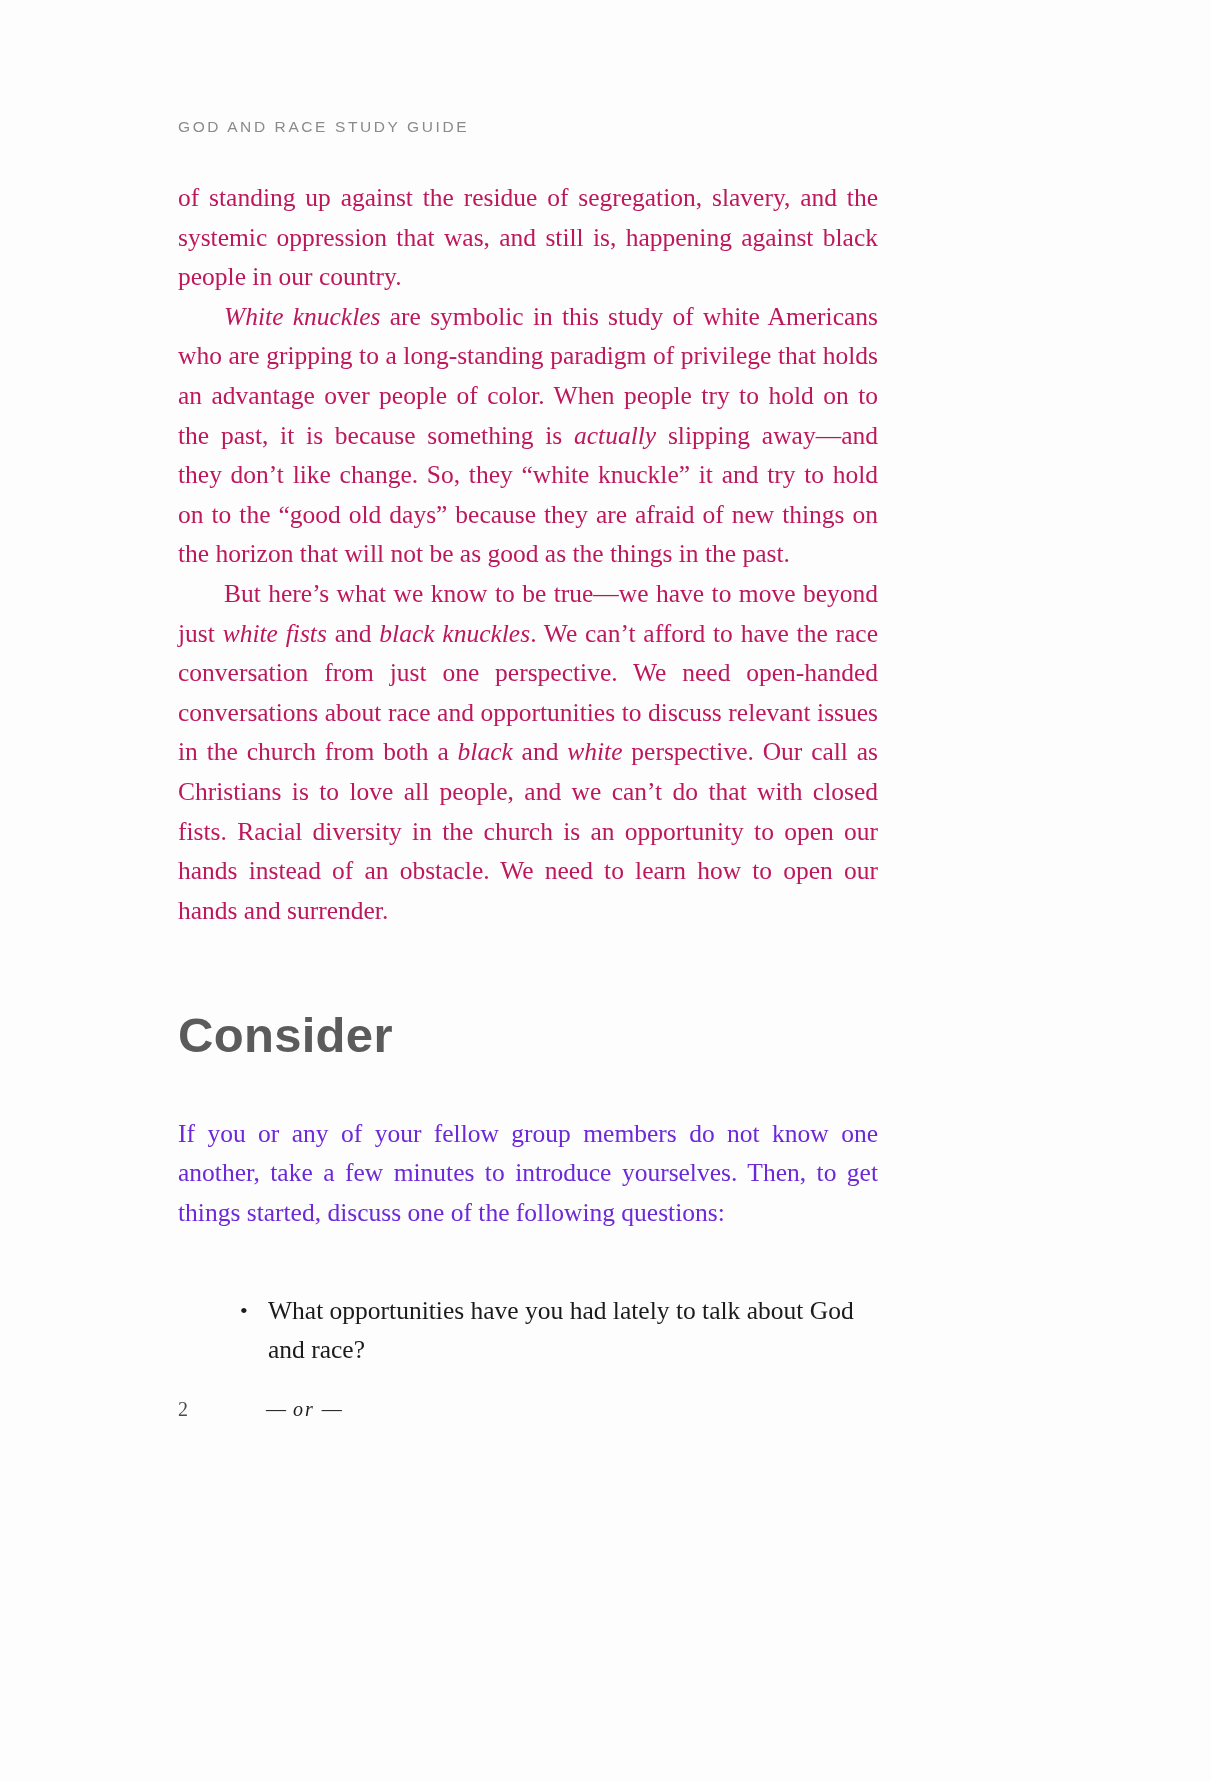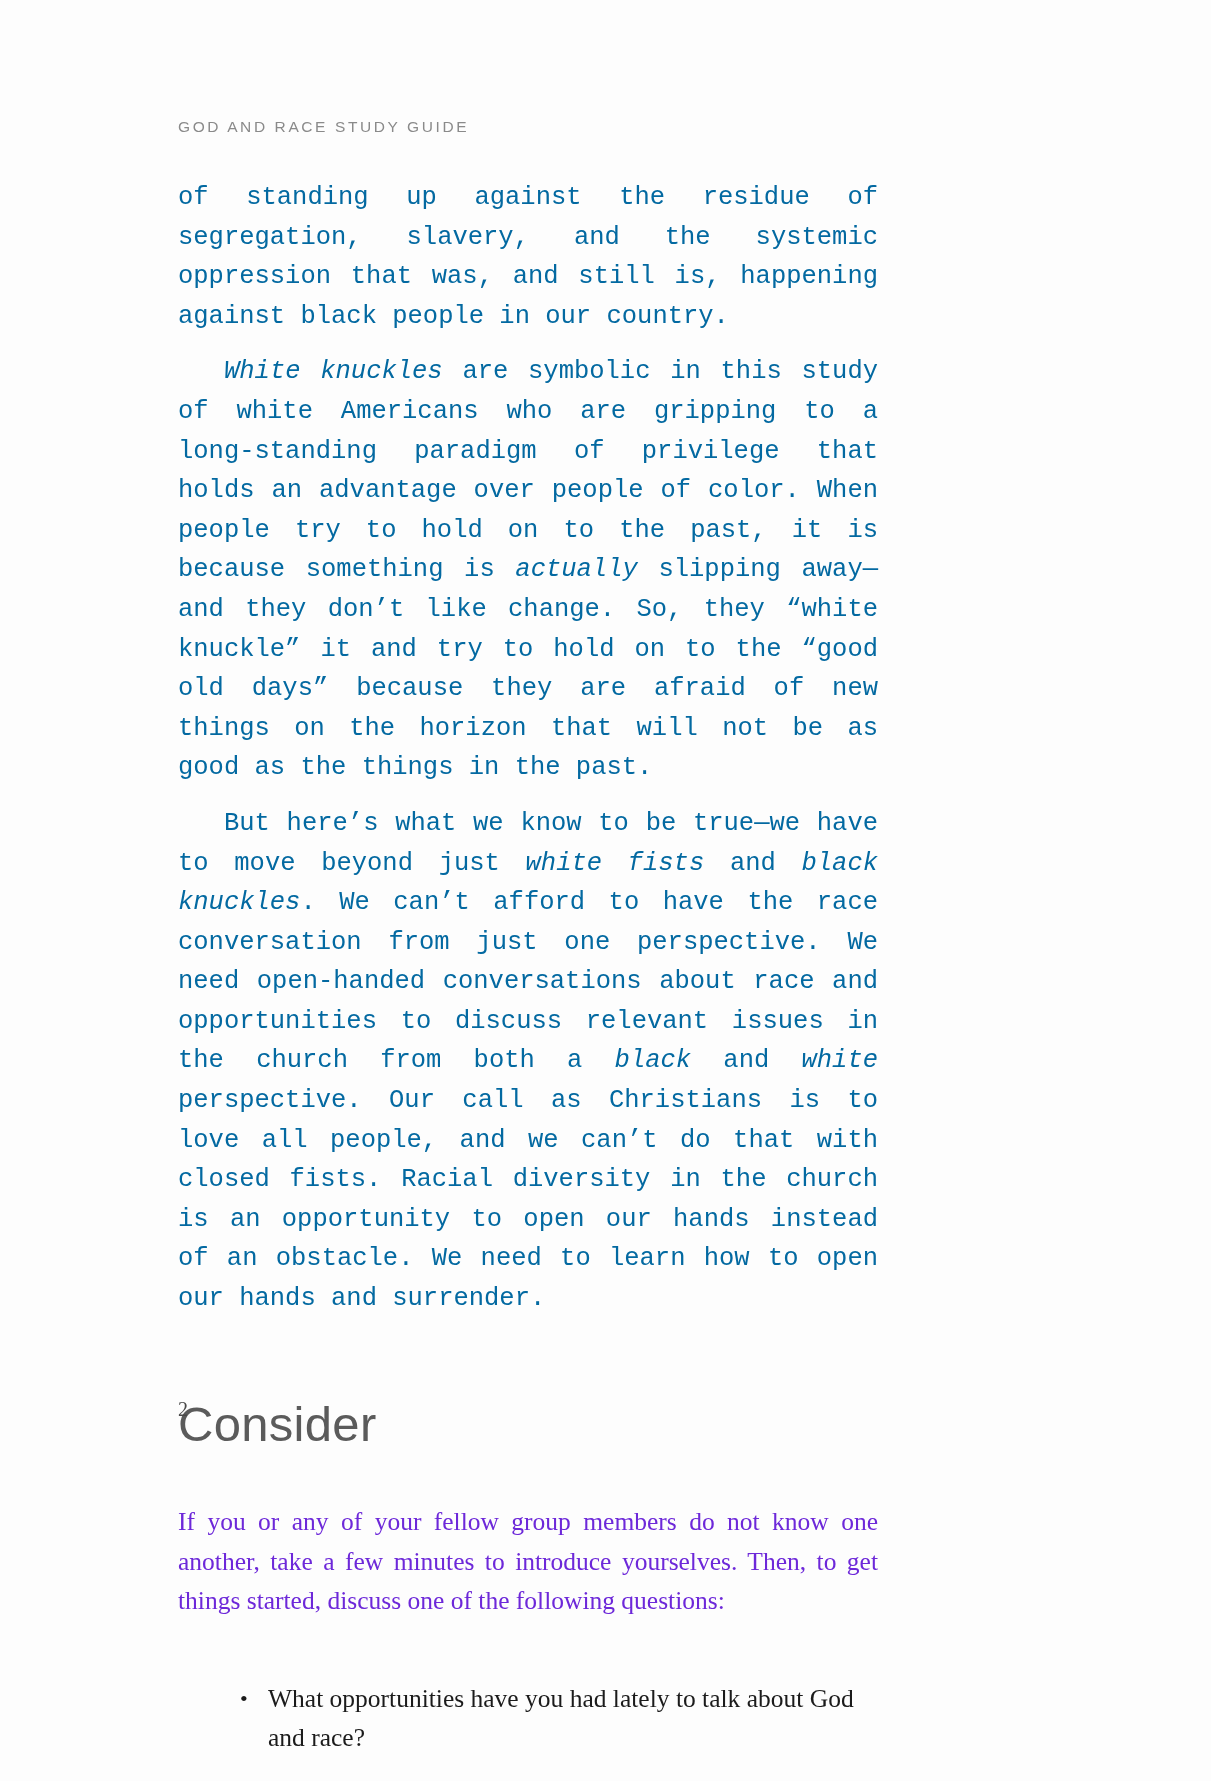--- a/index.html
+++ b/index.html
@@ -54,8 +54,8 @@
     line-height: 39.6px;
     text-align: justify;
     text-justify: inter-word;
-    color: #0369a1;
-    font-family: Liberation Mono, monospace;
+    color: #be185d;
+    font-family: Liberation Serif, serif;
     -webkit-font-smoothing: antialiased;
   }
   p.body.indent {

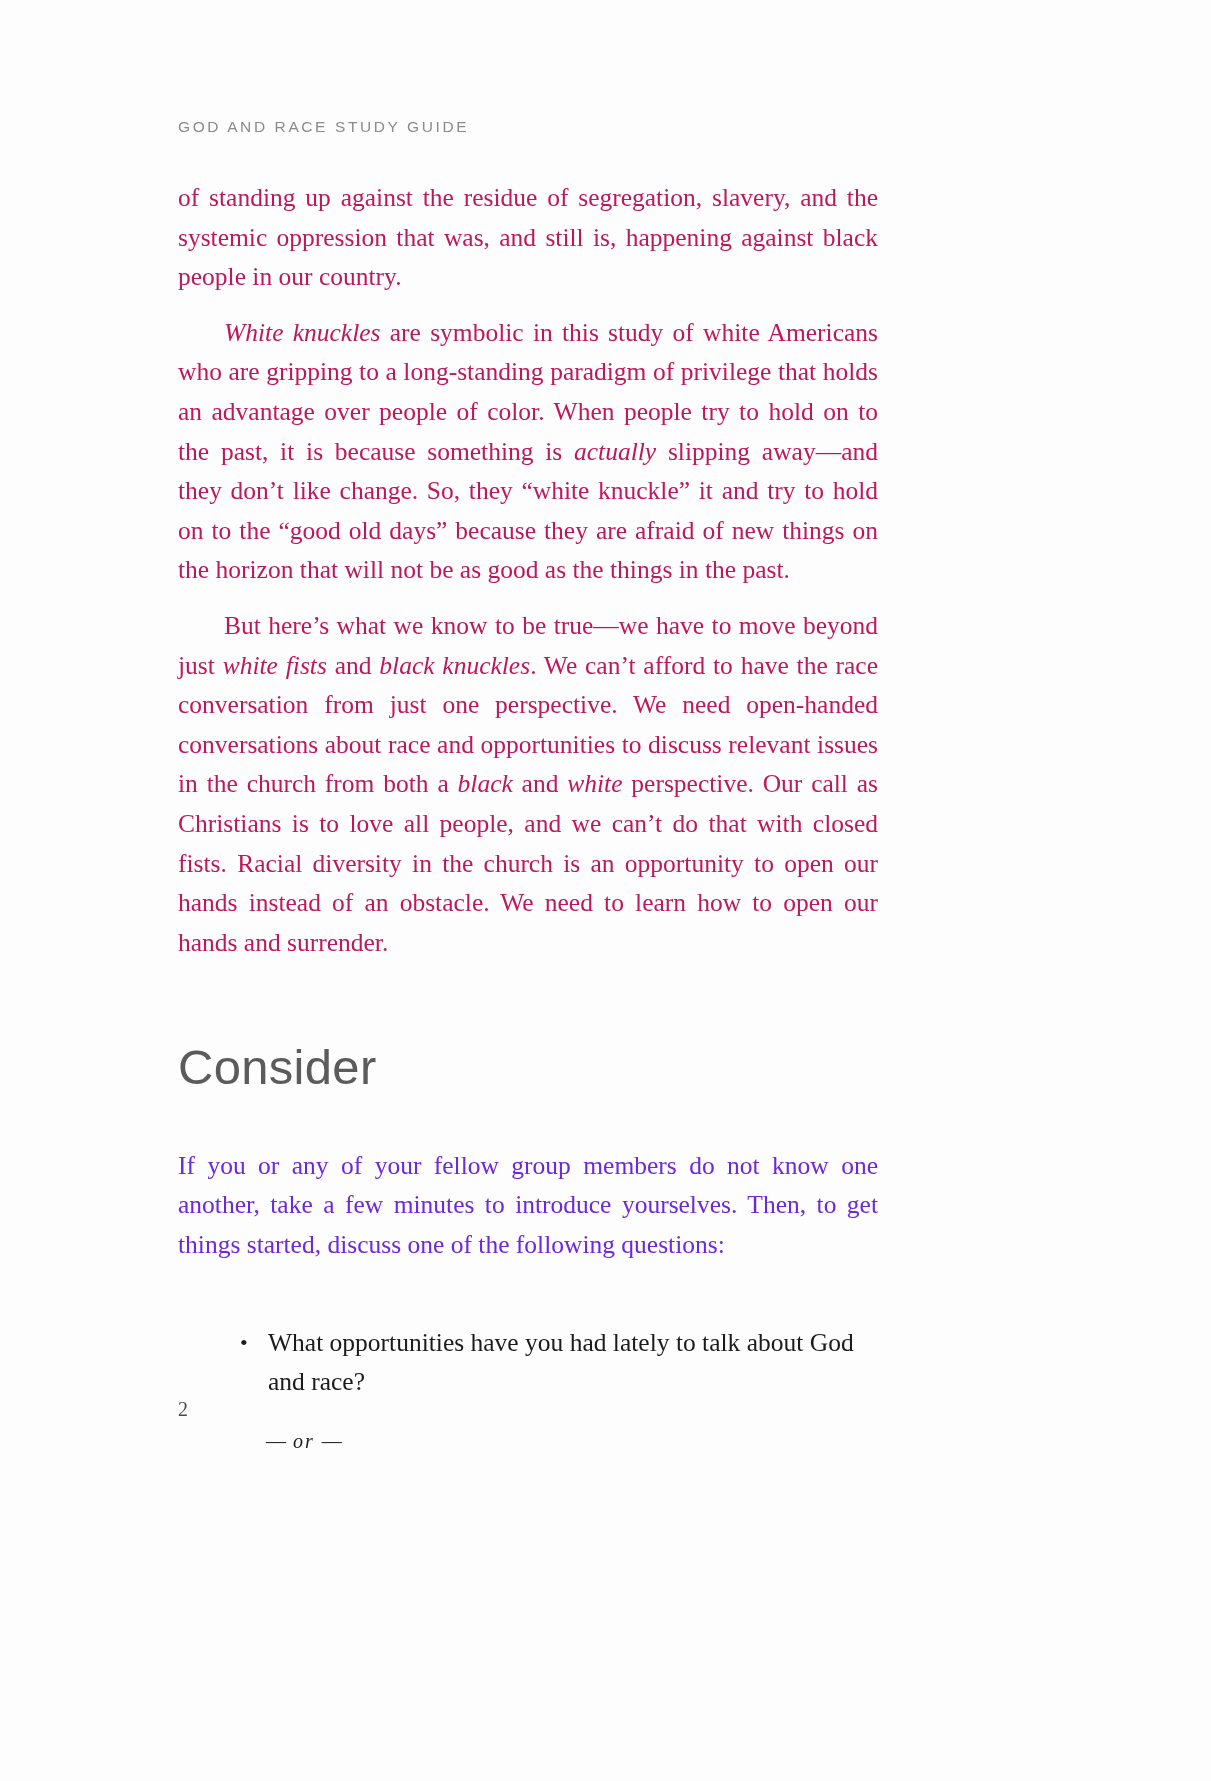--- a/index.html
+++ b/index.html
@@ -60,7 +60,6 @@
   }
   p.body.indent {
     text-indent: 46px;
-    margin-top: 16px;
   }
   p.body em, .ital {
     font-style: italic;

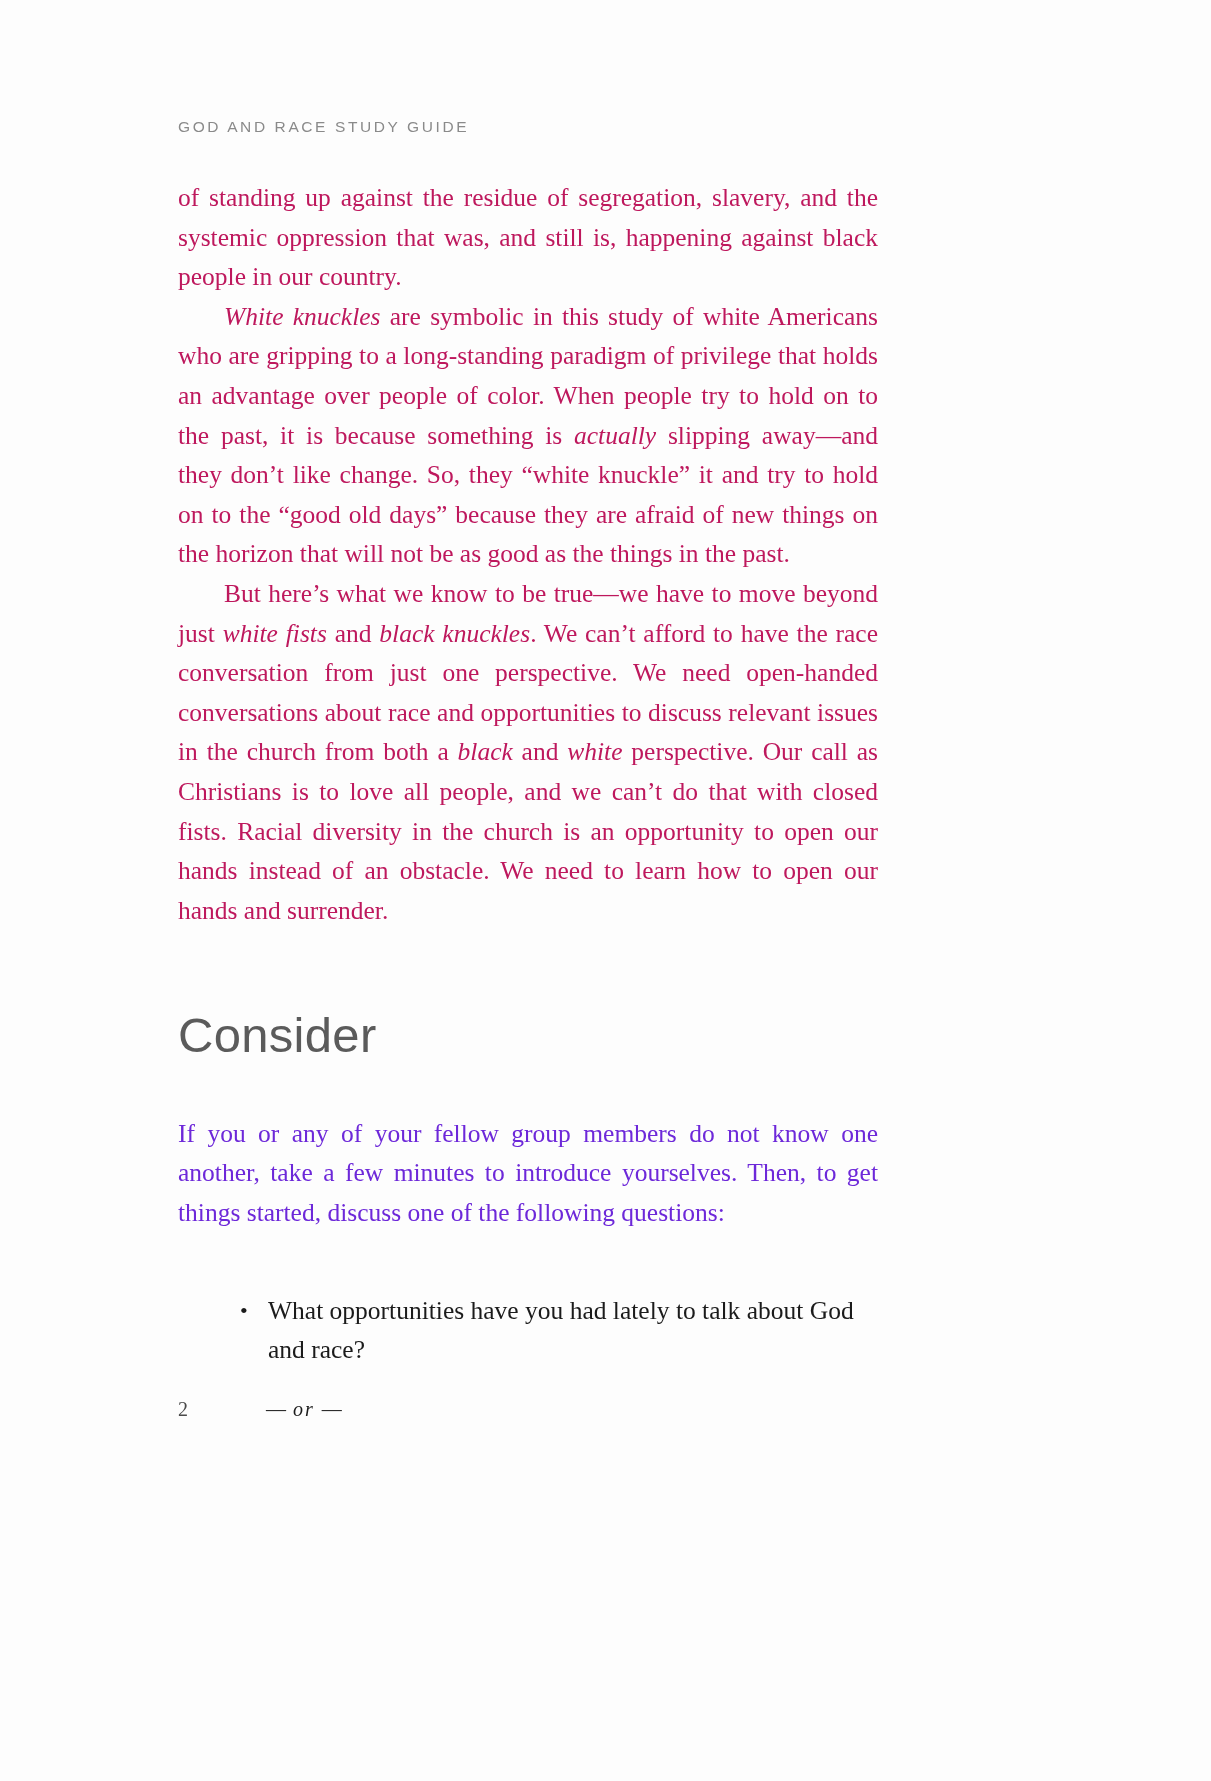--- a/index.html
+++ b/index.html
@@ -70,7 +70,7 @@
     margin-top: 80px;
     font-family: "Liberation Sans", "DejaVu Sans", sans-serif;
     font-size: 49px;
-    font-weight: 400;
+    font-weight: 700;
     color: #5b5b5b;
     letter-spacing: 0.3px;
     line-height: 1.05;

